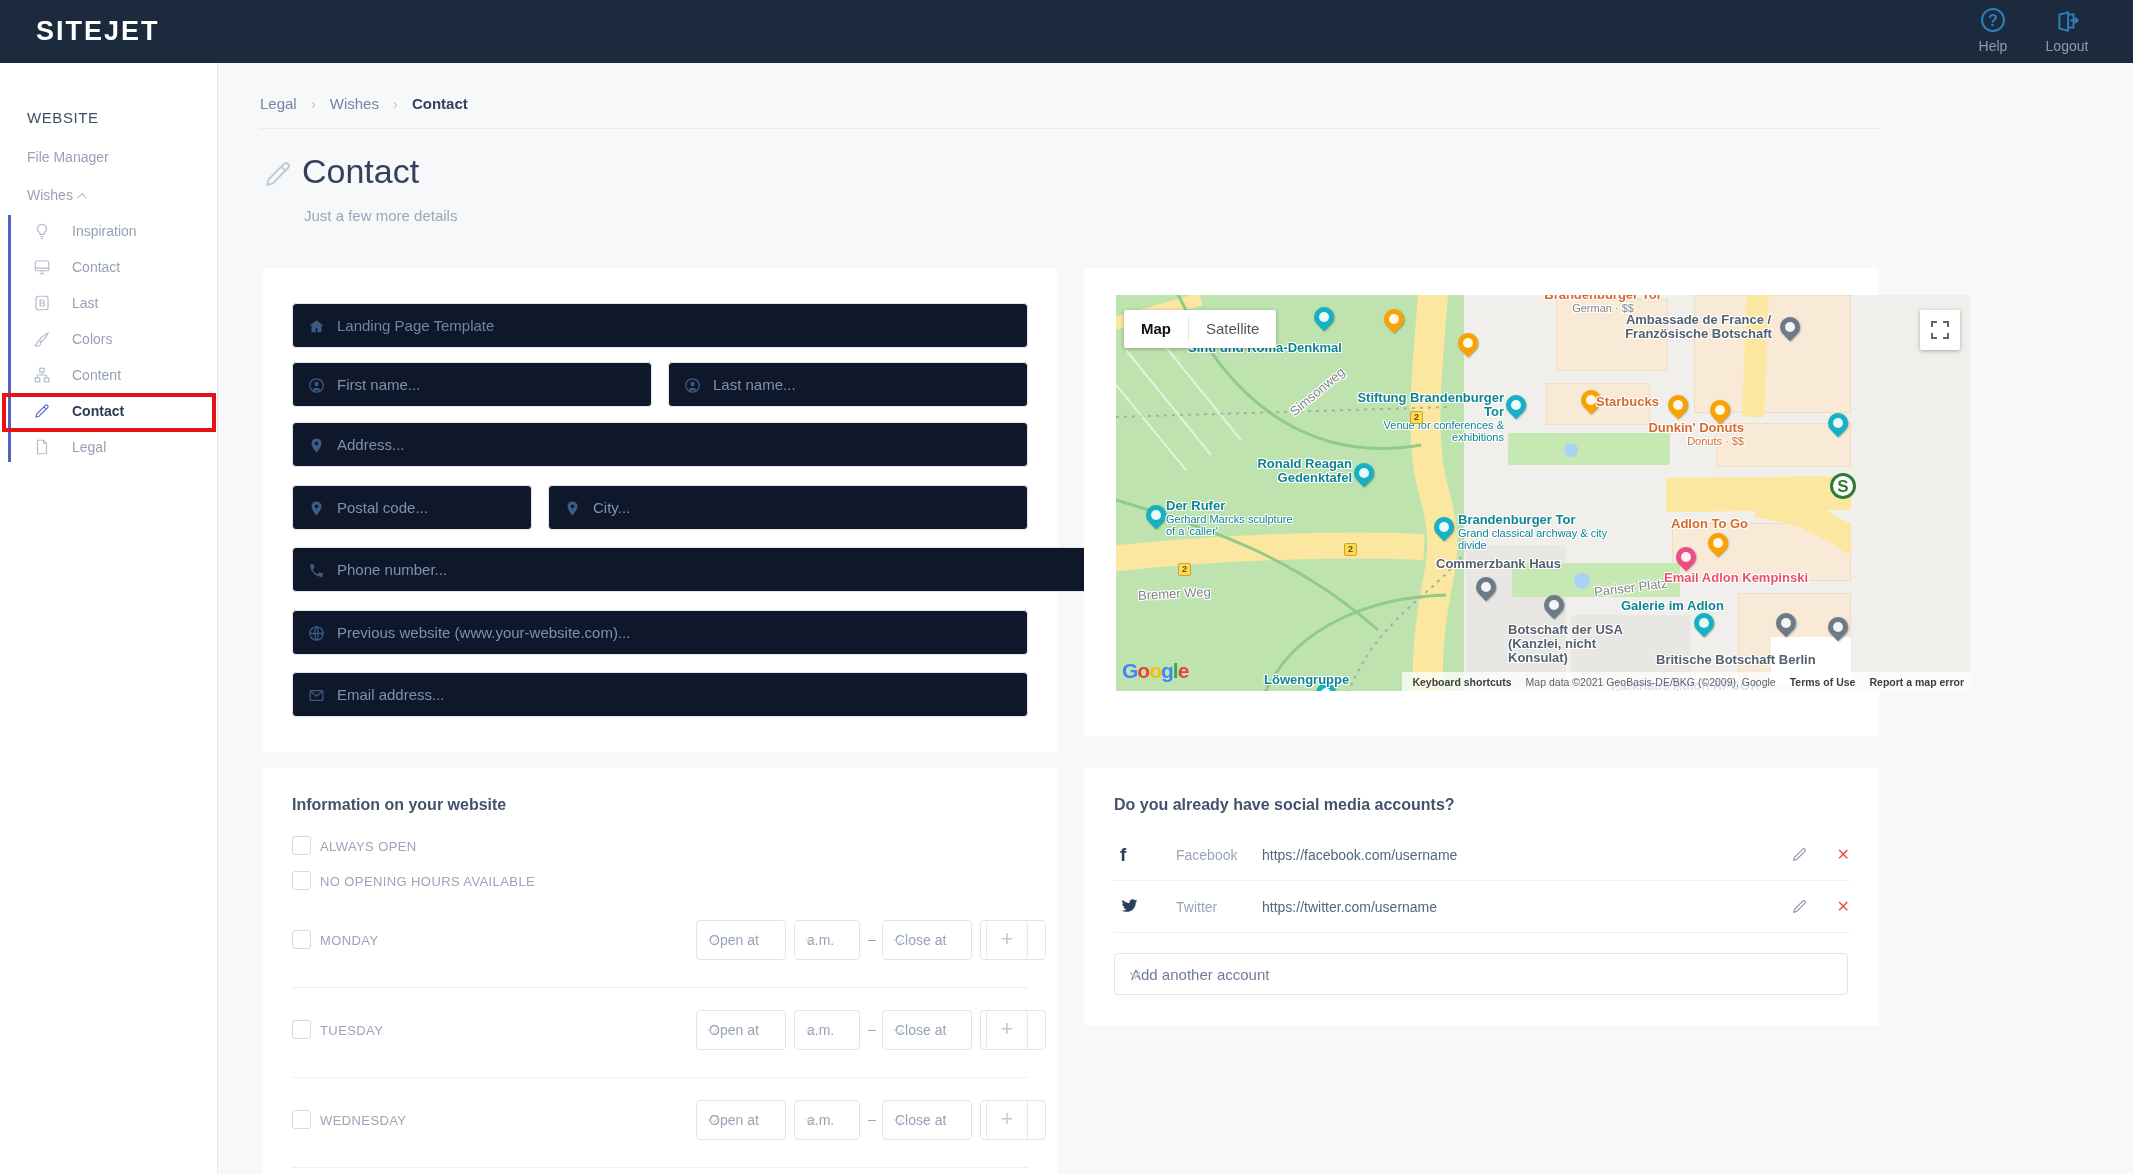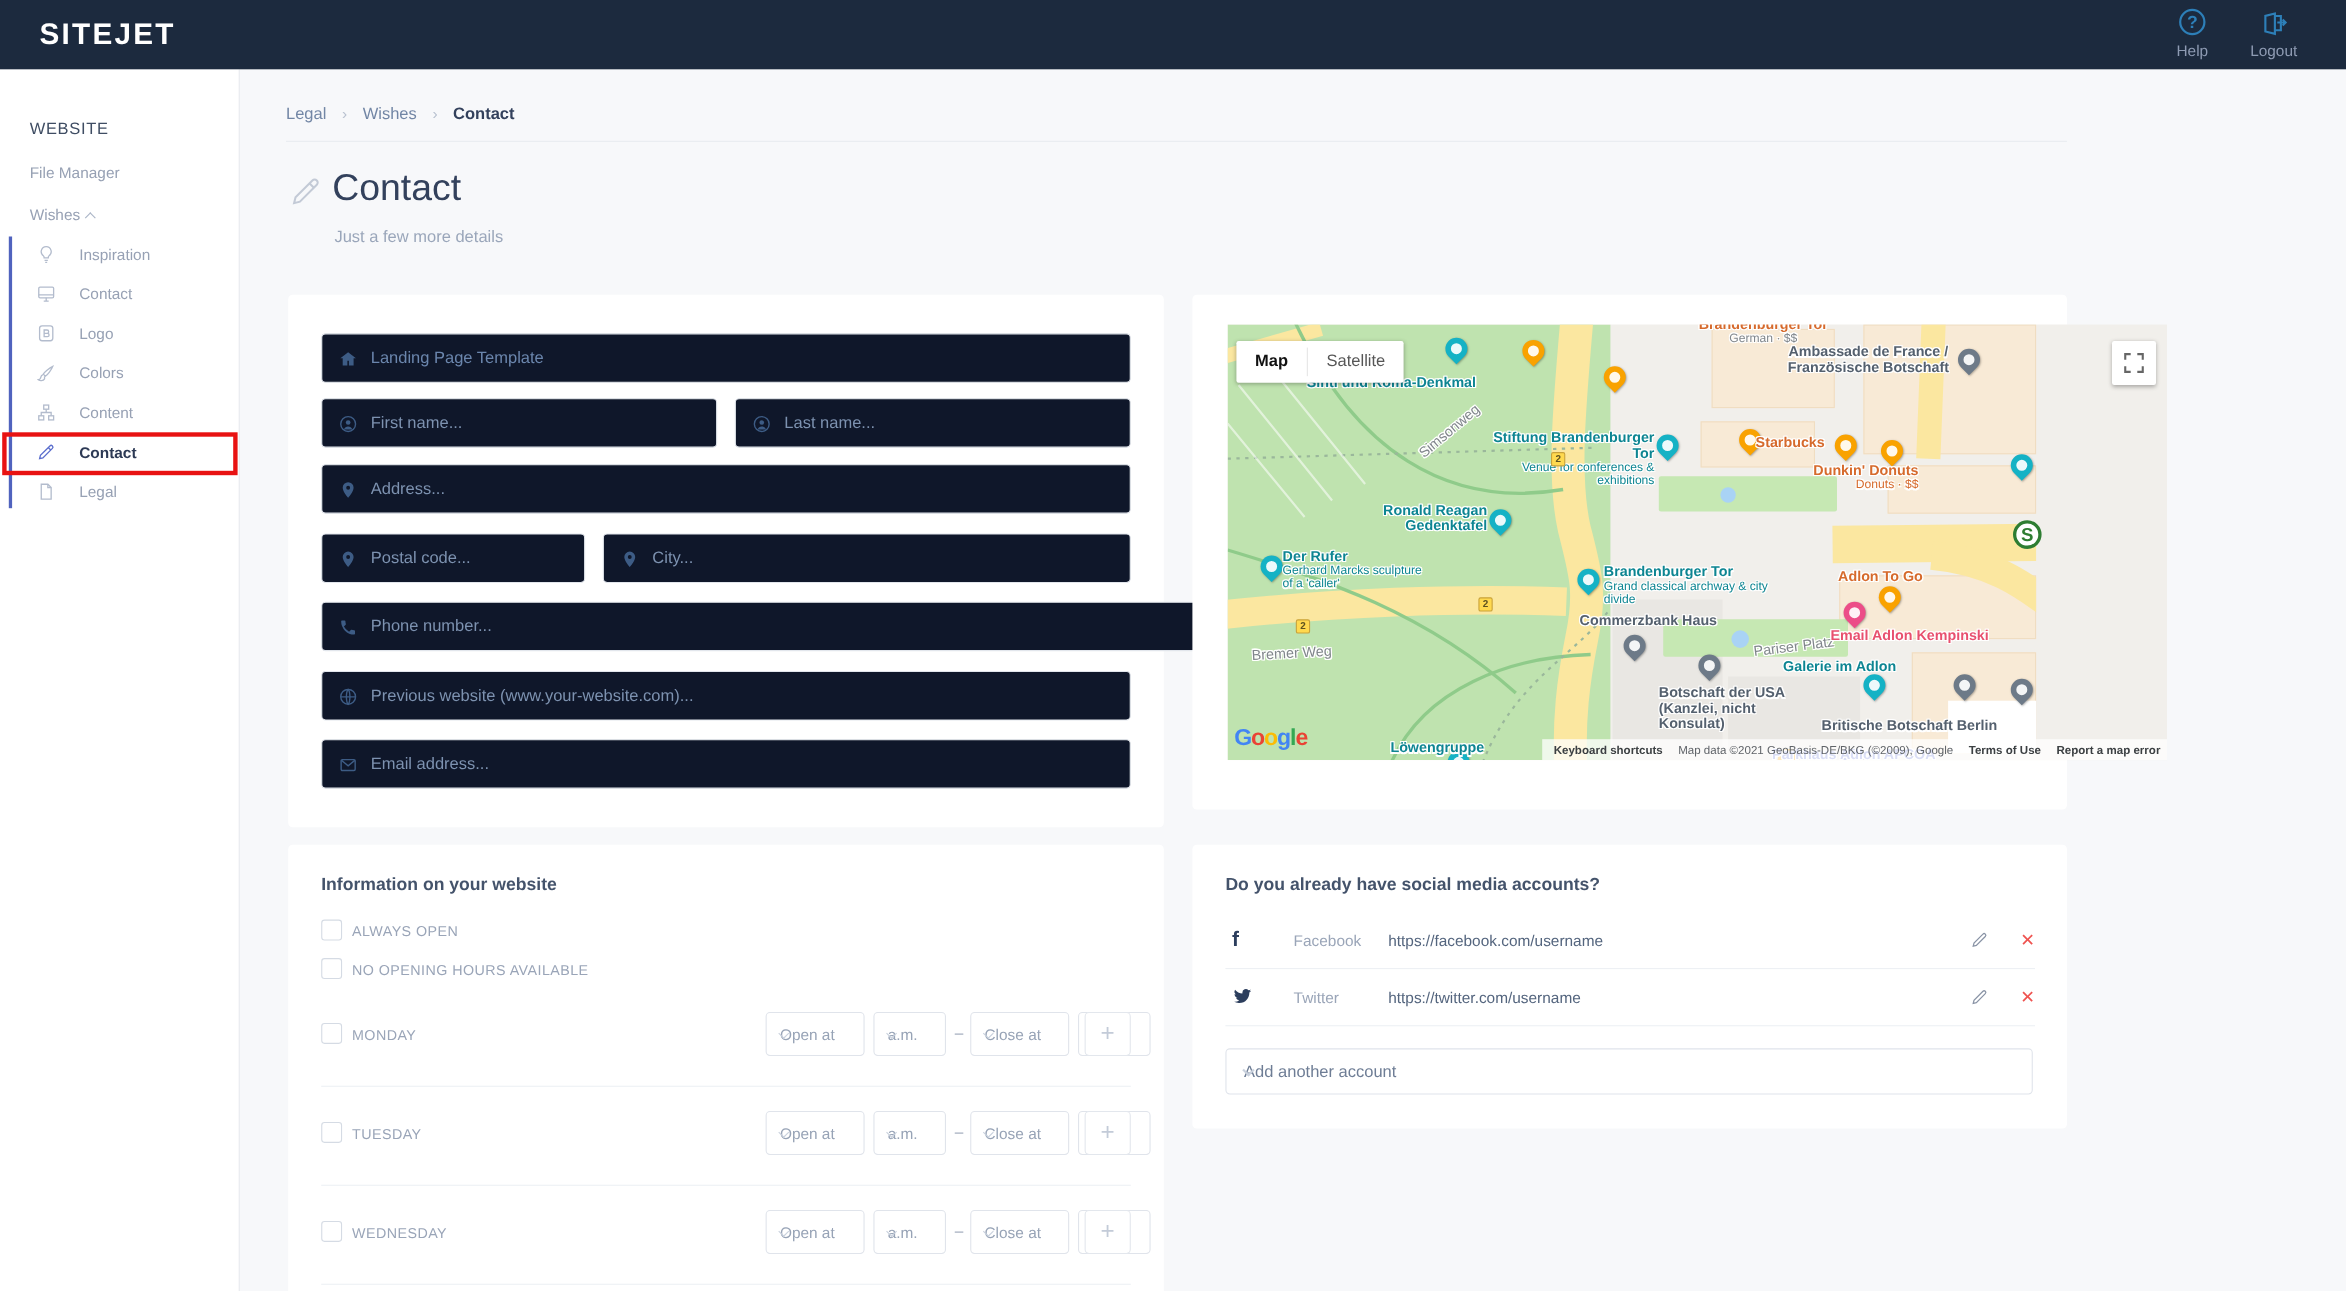--- a/index.html
+++ b/index.html
@@ -157,7 +157,7 @@
             <path d="M9.5 8h3.5a2 2 0 0 1 0 4H9.5zM9.5 12h4a2 2 0 0 1 0 4h-4zM9.5 8v8"></path>
           </svg>
       </span>
-      <span class="slabel">Logo</span>
+      <span class="slabel">Last</span>
     </div>
     <div class="subitem" style="top:258px">
       <span class="sicon">

